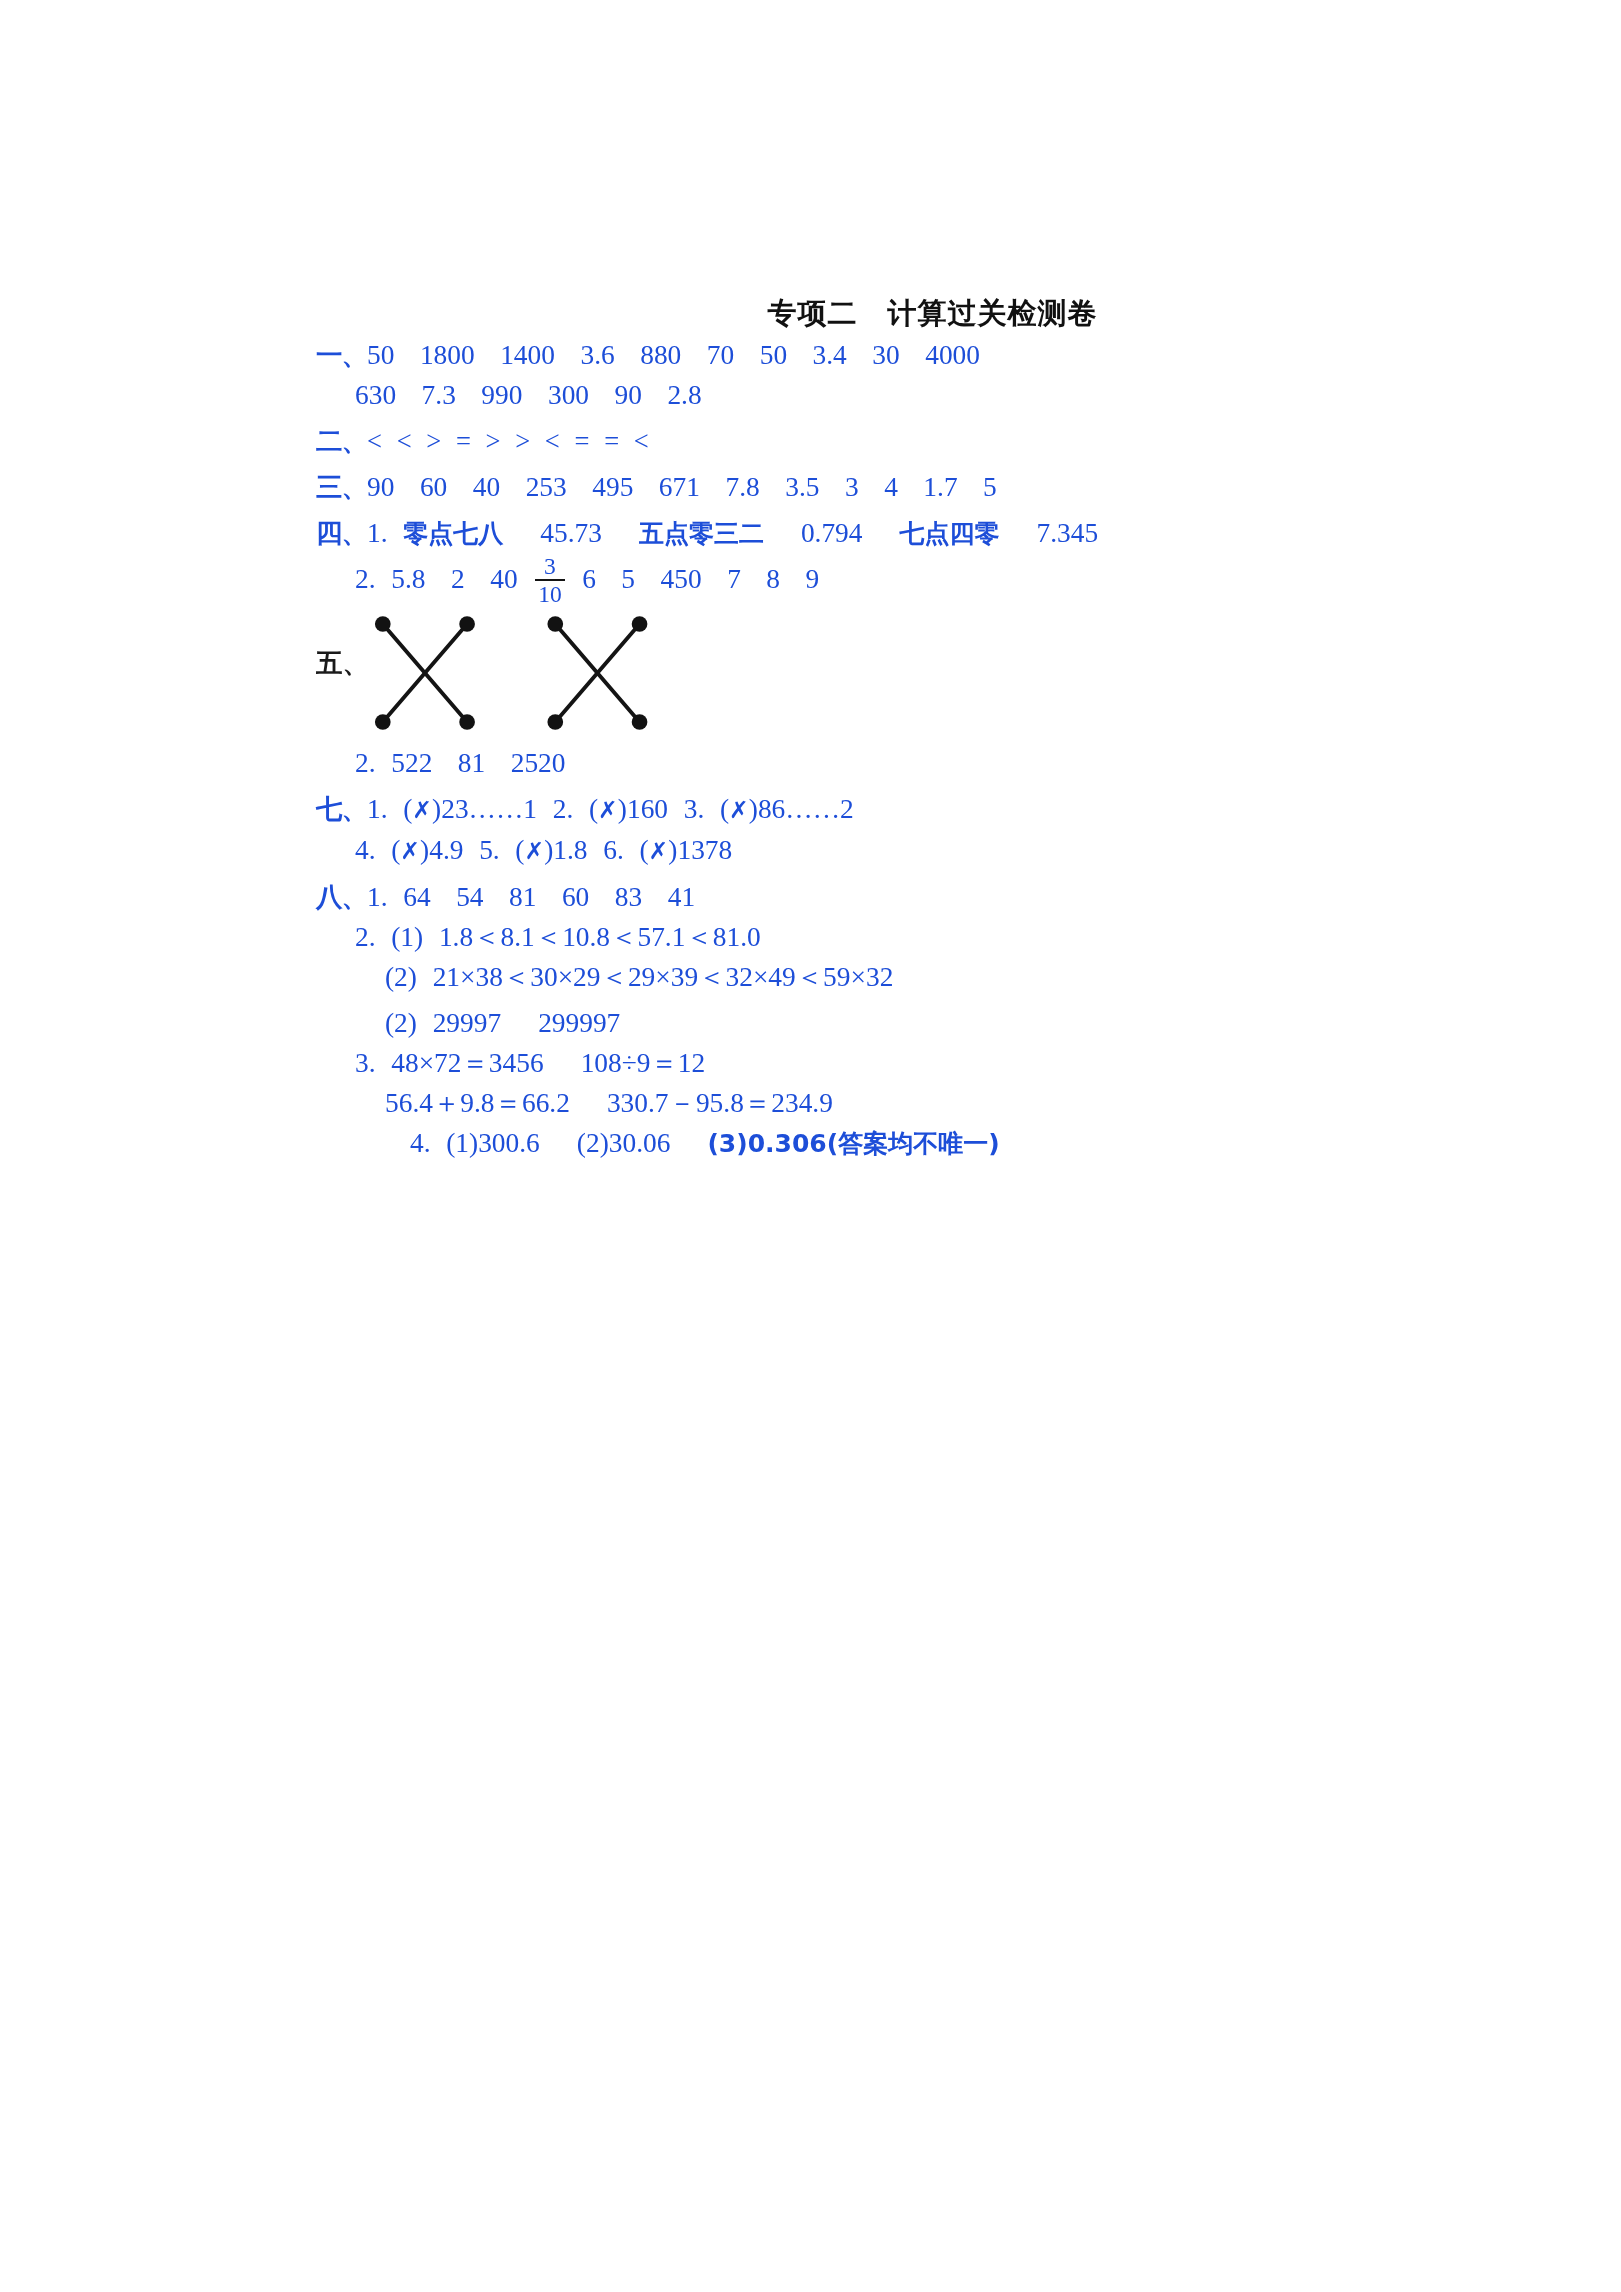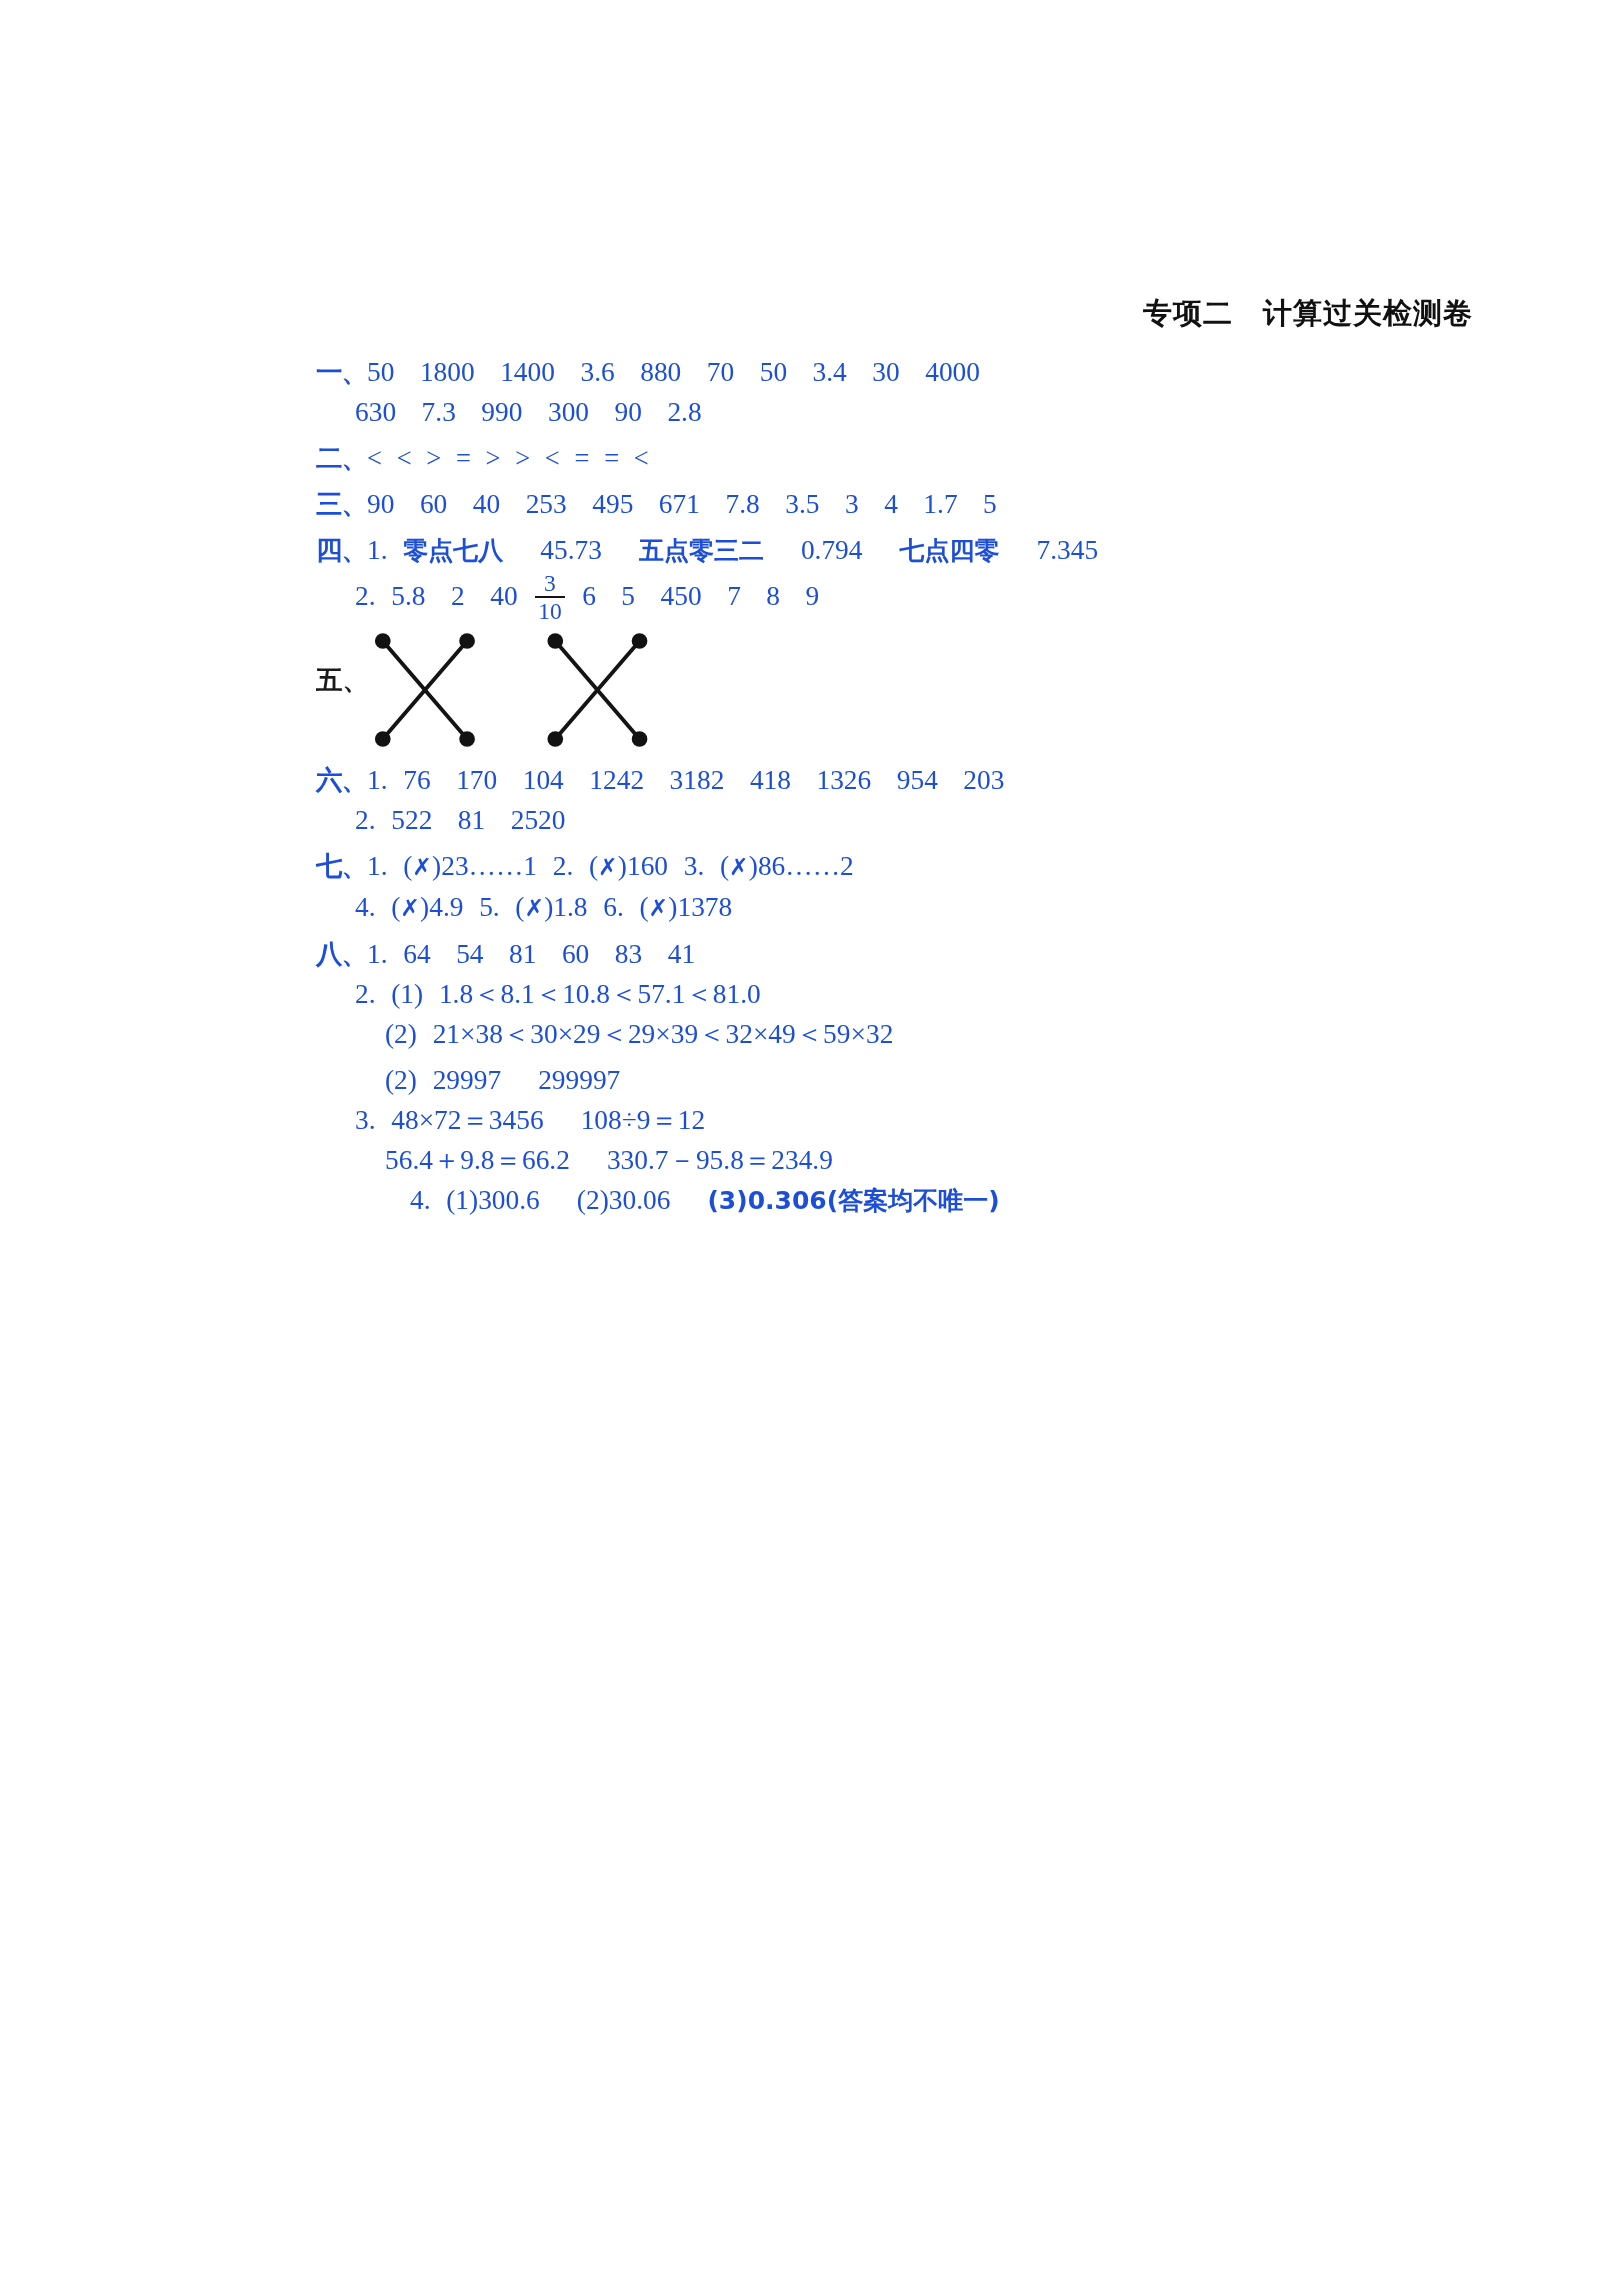--- a/index.html
+++ b/index.html
@@ -35,11 +35,11 @@
   }
 
   .doc-title {
-    text-align: right;
+    text-align: center;
     font-weight: bold;
     font-size: 29px;
     letter-spacing: 1px;
-    margin: 0 0 18px 0;
+    margin: 0 0 1px 0;
     padding-left: 76px;
     font-family: "DejaVu Sans", "Liberation Sans", sans-serif;
     color: #111;

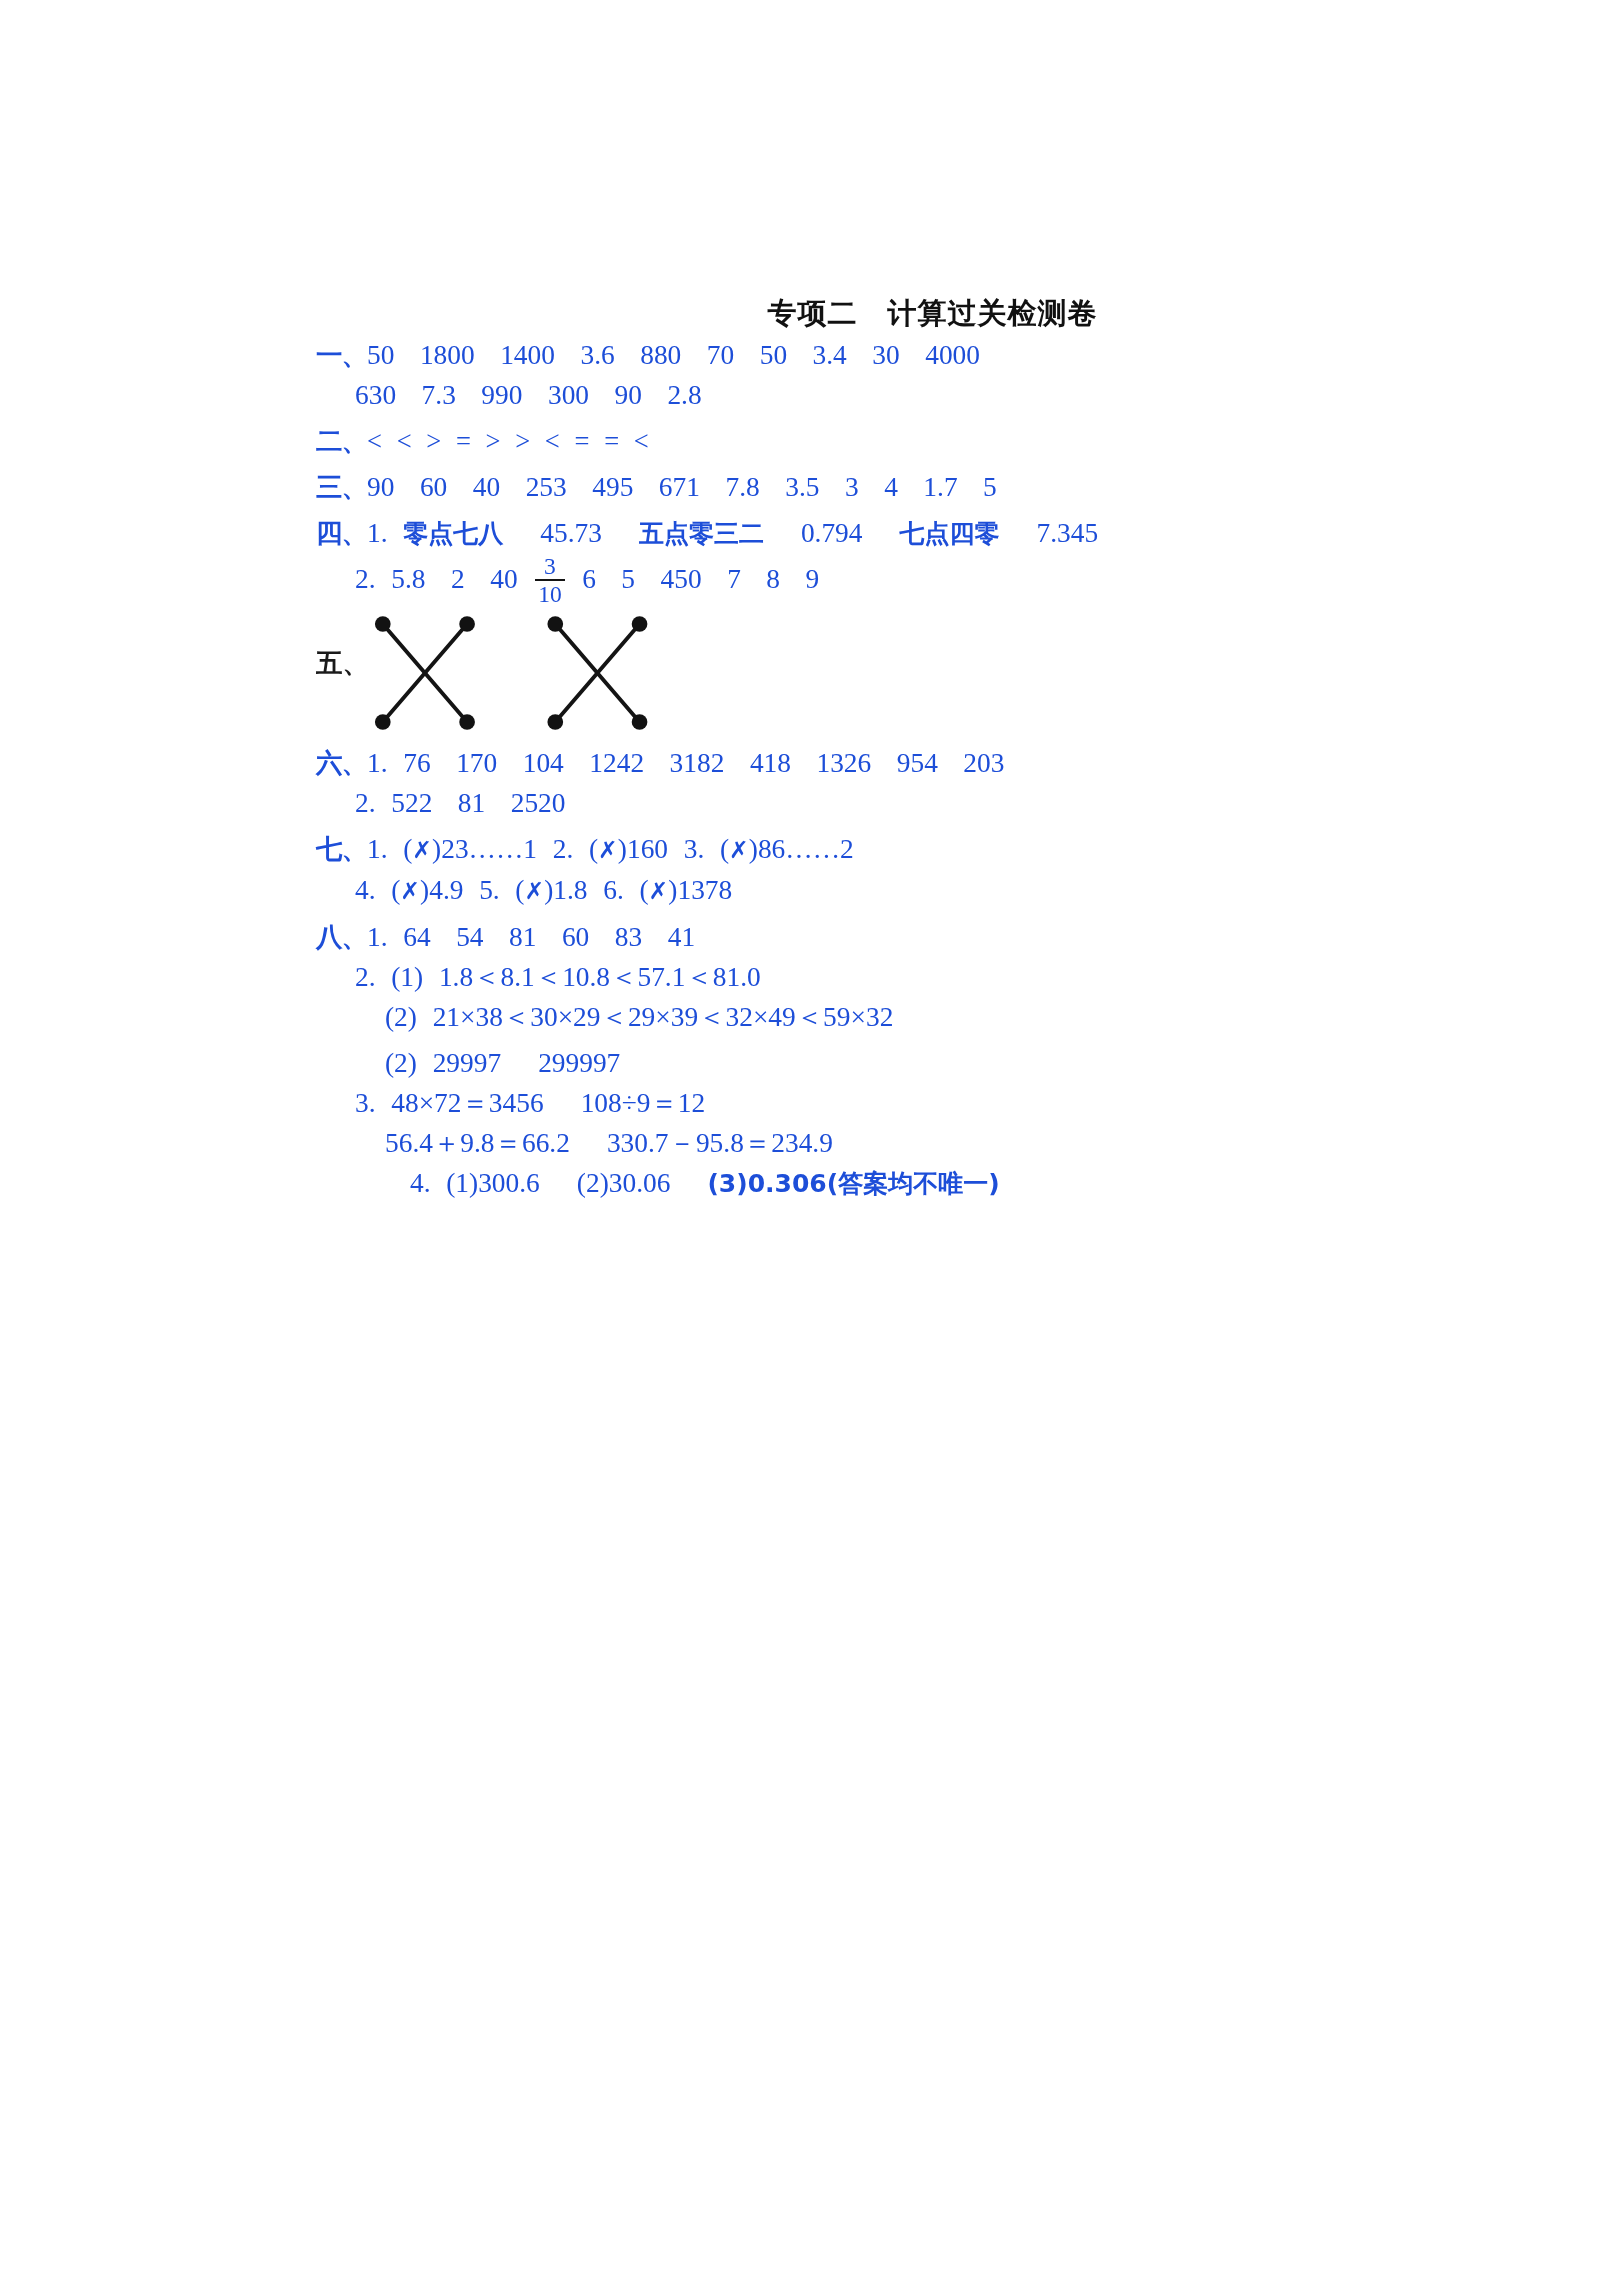--- a/index.html
+++ b/index.html
@@ -199,9 +199,6 @@
     </div>
 
     <div class="sec">
-      <span class="line">
-        <span class="secmark">六、</span><span class="num tok tight">1.</span><span class="num tok">76</span><span class="num tok">170</span><span class="num tok">104</span><span class="num tok">1242</span><span class="num tok">3182</span><span class="num tok">418</span><span class="num tok">1326</span><span class="num tok">954</span><span class="num tok last">203</span>
-      </span>
       <span class="line indent1">
         <span class="num tok tight">2.</span><span class="num tok">522</span><span class="num tok">81</span><span class="num tok last">2520</span>
       </span>

